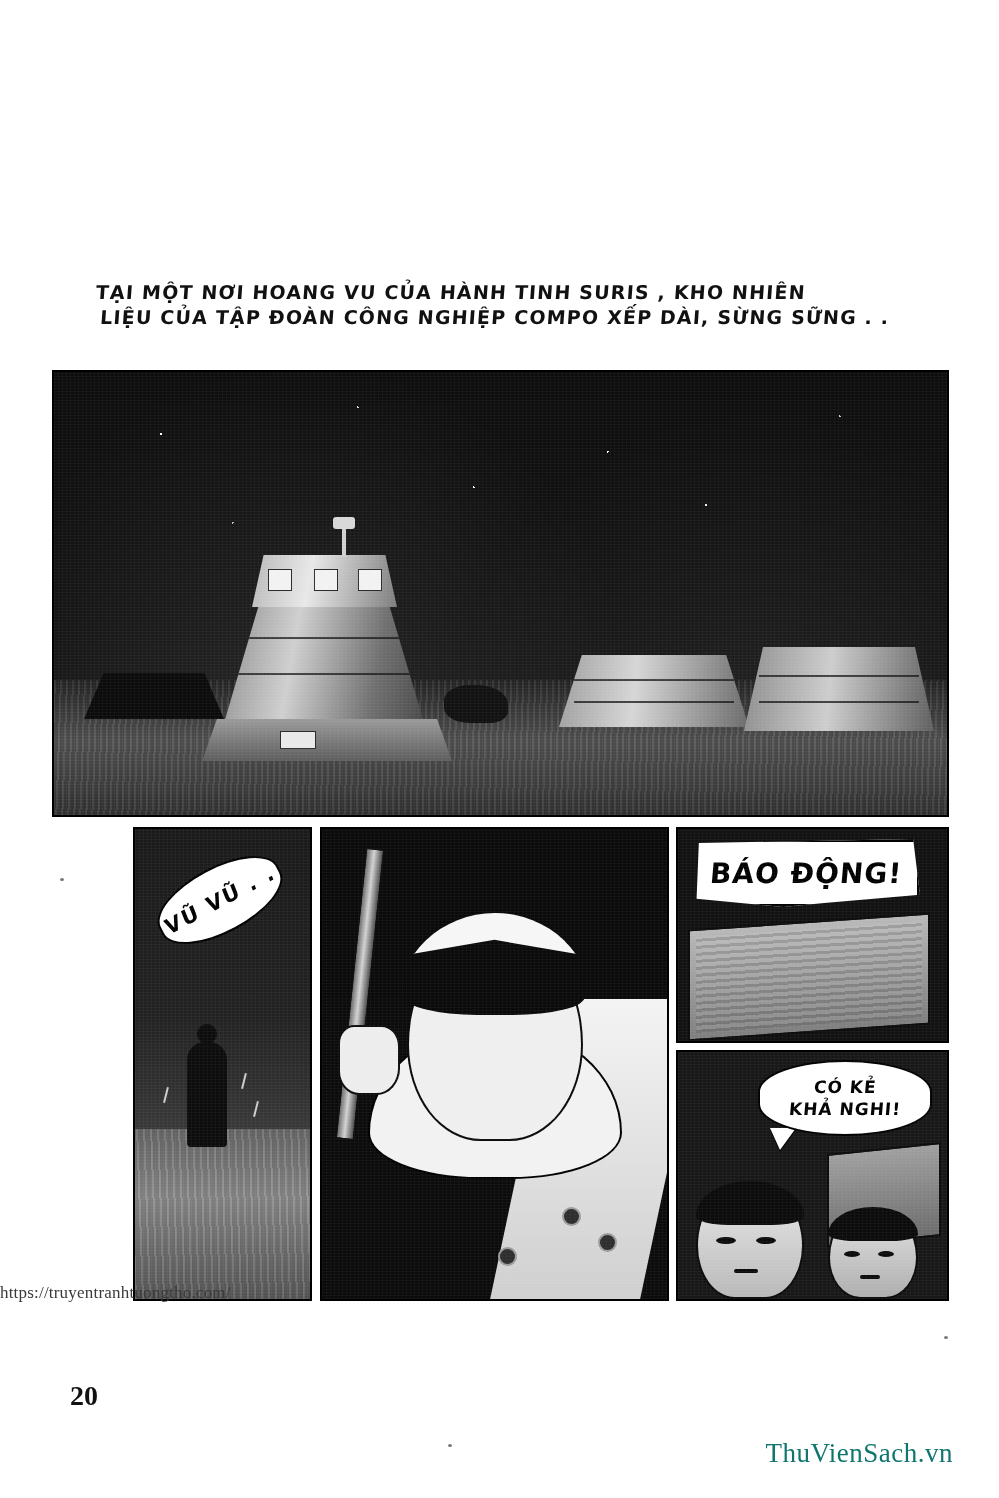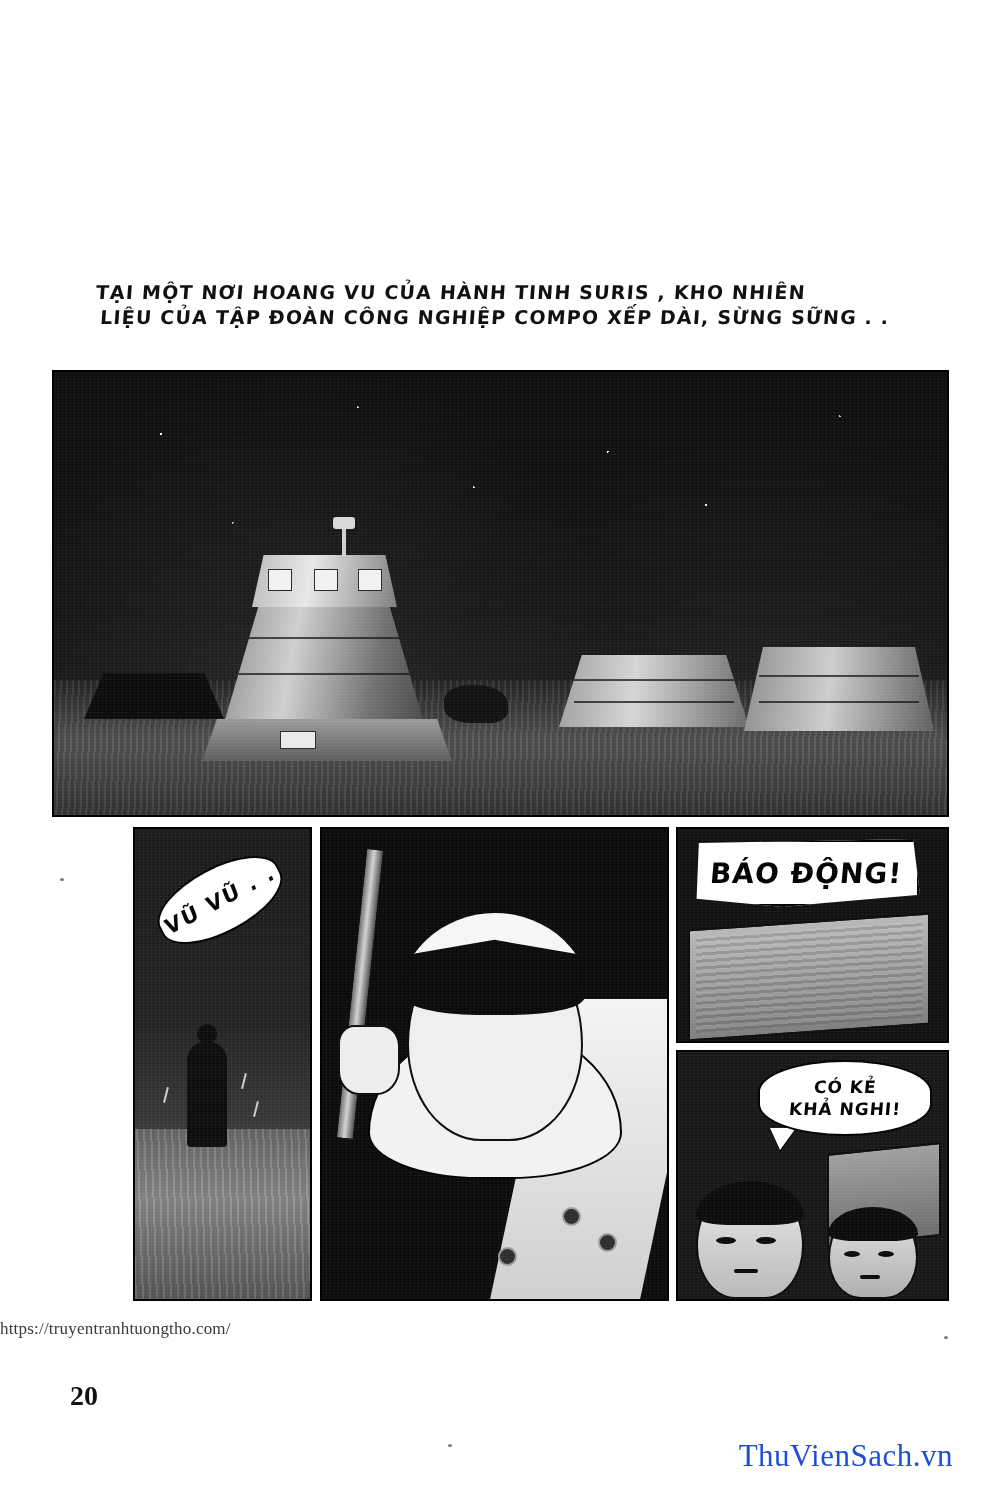--- a/index.html
+++ b/index.html
@@ -329,7 +329,6 @@
     font-size: 17px; color: #3a3a3a;
     letter-spacing: .2px;
     font-family: "Liberation Serif", serif;
-    margin-top: 36px;
   }
   .page-number {
     position: absolute; left: 70px; top: 1368px;

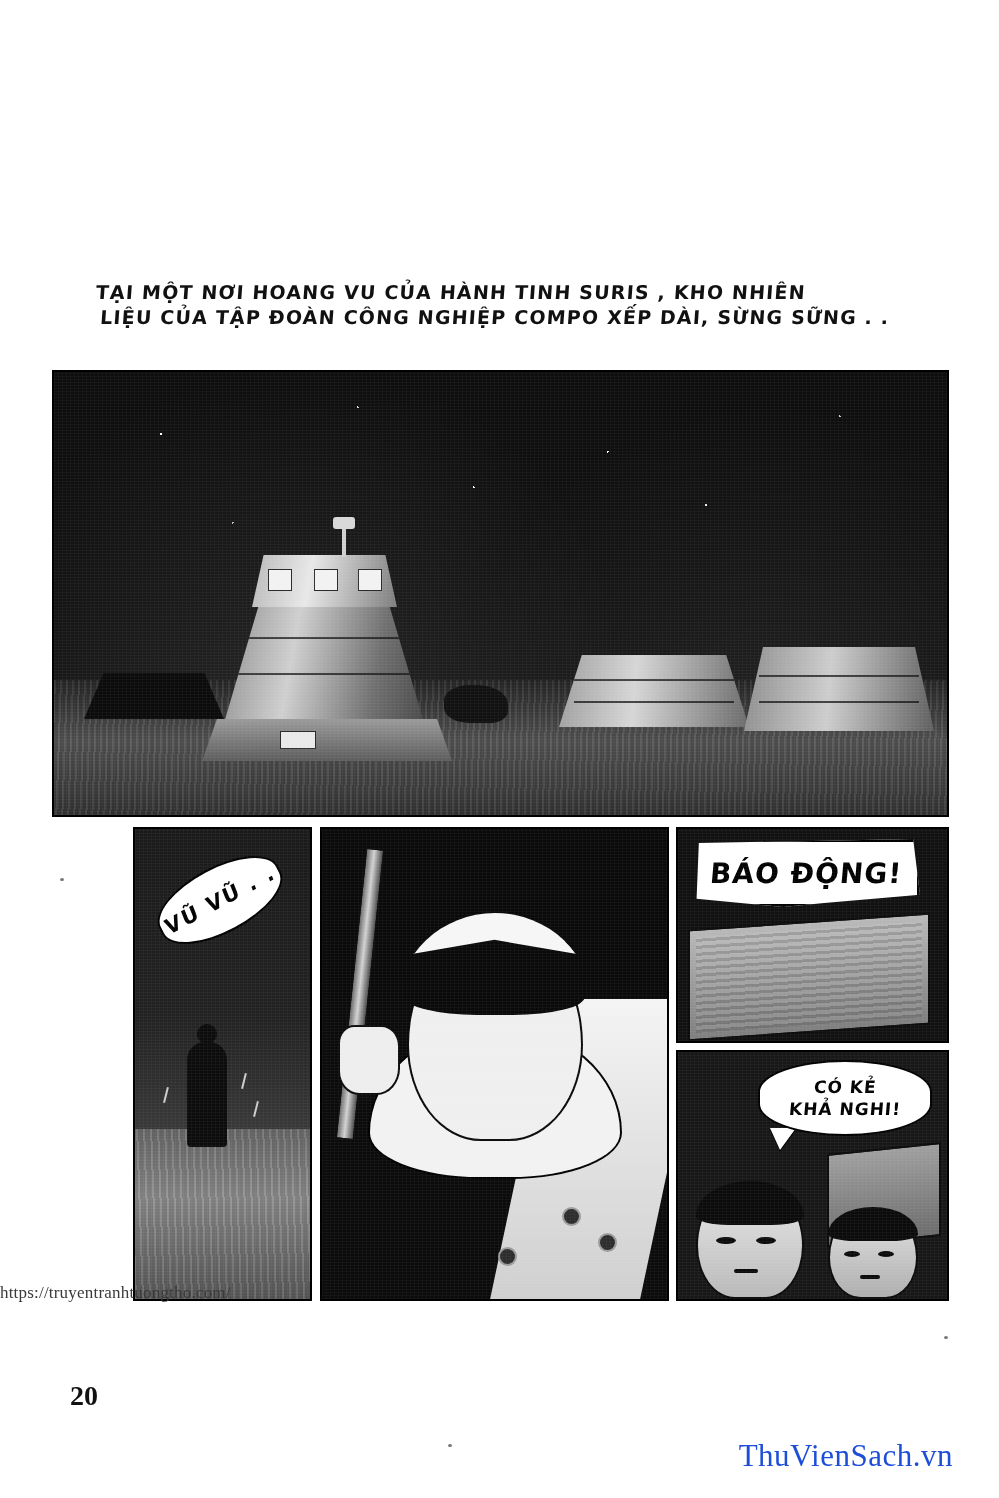--- a/index.html
+++ b/index.html
@@ -338,7 +338,7 @@
   }
   .brand {
     position: absolute; right: 46px; top: 1438px;
-    font-size: 31px; color: #1d4ed8;
+    font-size: 27px; color: #0f766e;
     font-family: "Liberation Serif", serif;
     letter-spacing: .5px;
   }

